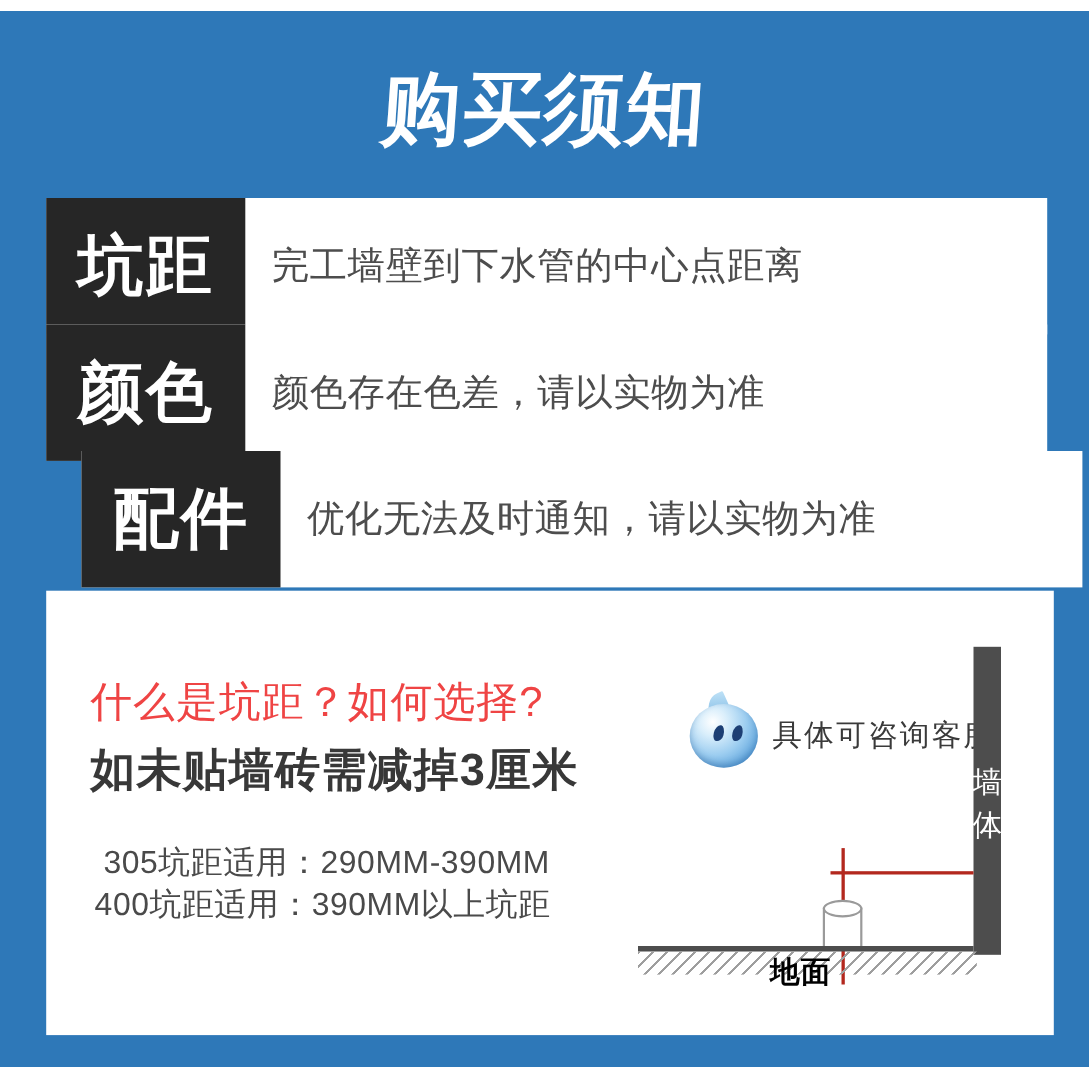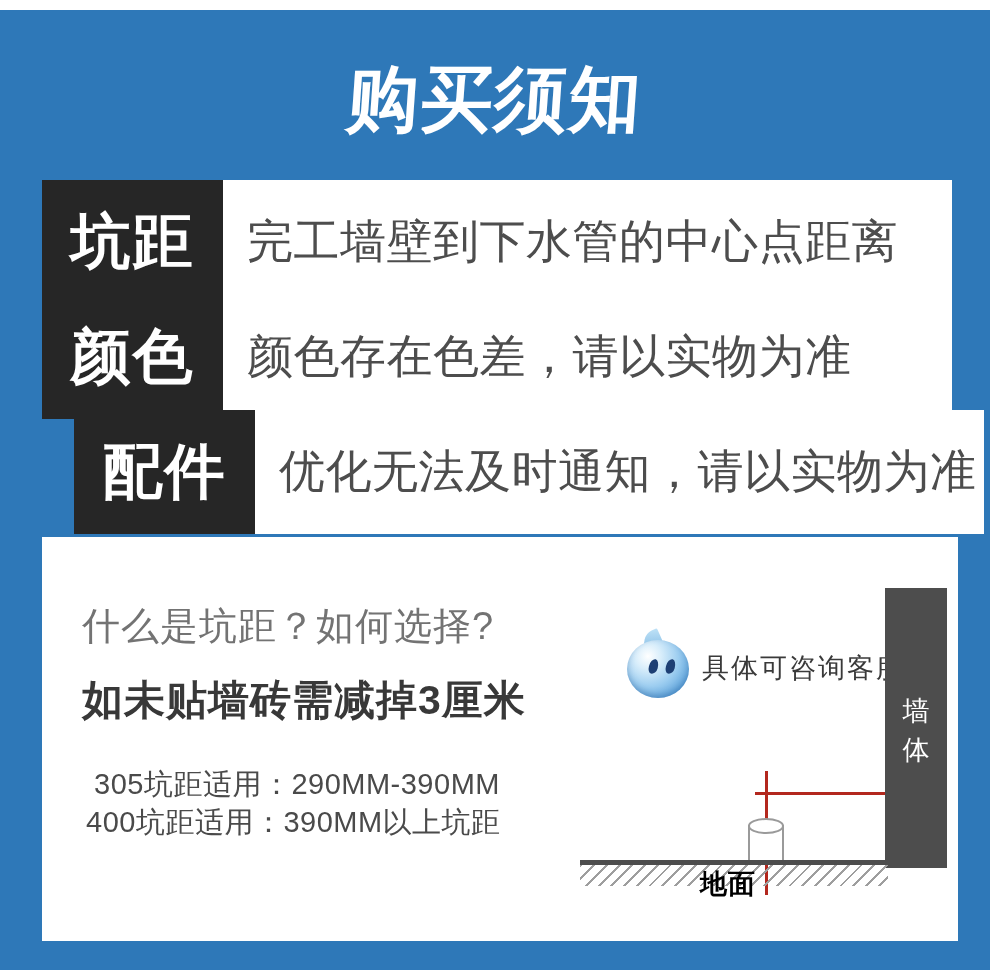--- a/index.html
+++ b/index.html
@@ -41,7 +41,7 @@
     position:absolute;left:181px;right:0;top:0;height:100%;
     display:flex;align-items:center;
     padding-left:24px;
-    font-size:46px;color:#4d4d4d;letter-spacing:0.5px;
+    font-size:34px;color:#4d4d4d;letter-spacing:0.5px;
     white-space:nowrap;
   }
   

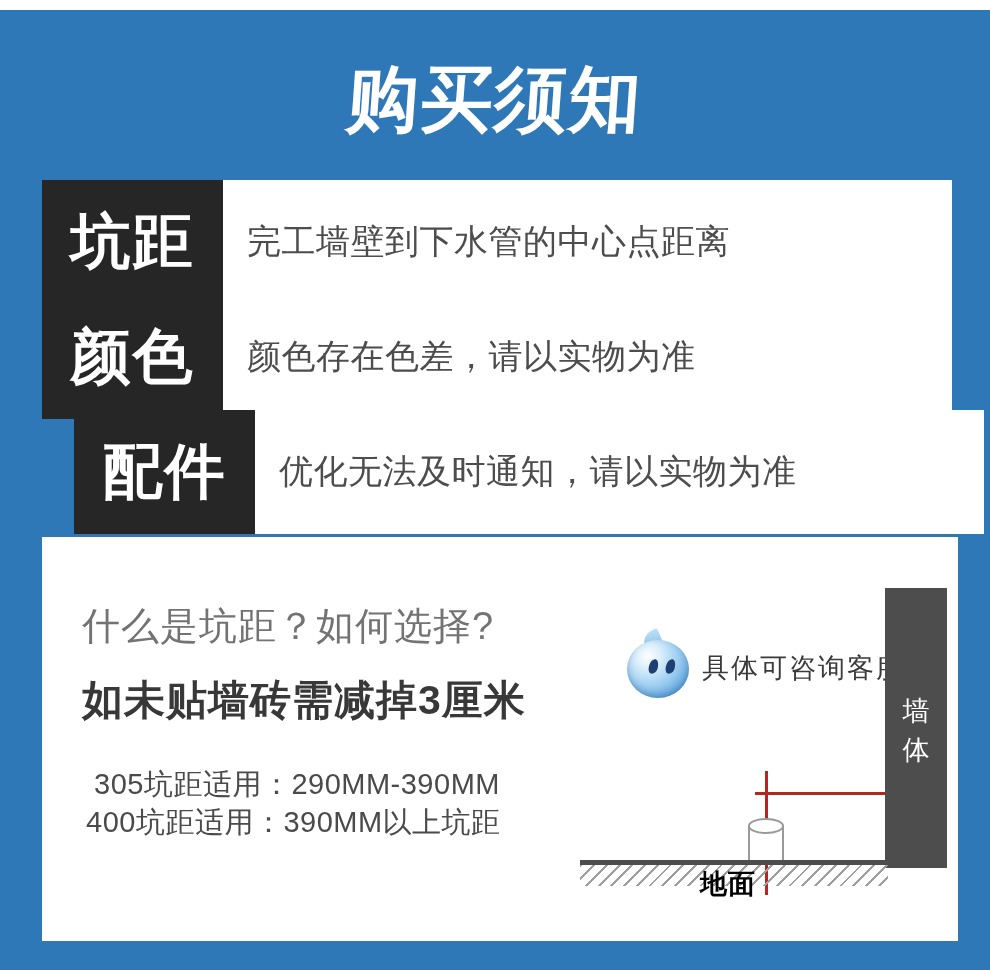--- a/index.html
+++ b/index.html
@@ -50,8 +50,8 @@
     background:#ffffff;
   }
   .q-line{
-    position:absolute;left:40px;top:64px;
-    font-size:38px;color:#737373;letter-spacing:1px;white-space:nowrap;
+    position:absolute;left:40px;top:76px;
+    font-size:38px;color:#ef4444;letter-spacing:1px;white-space:nowrap;
   }
   .bold-line{
     position:absolute;left:40px;top:136px;

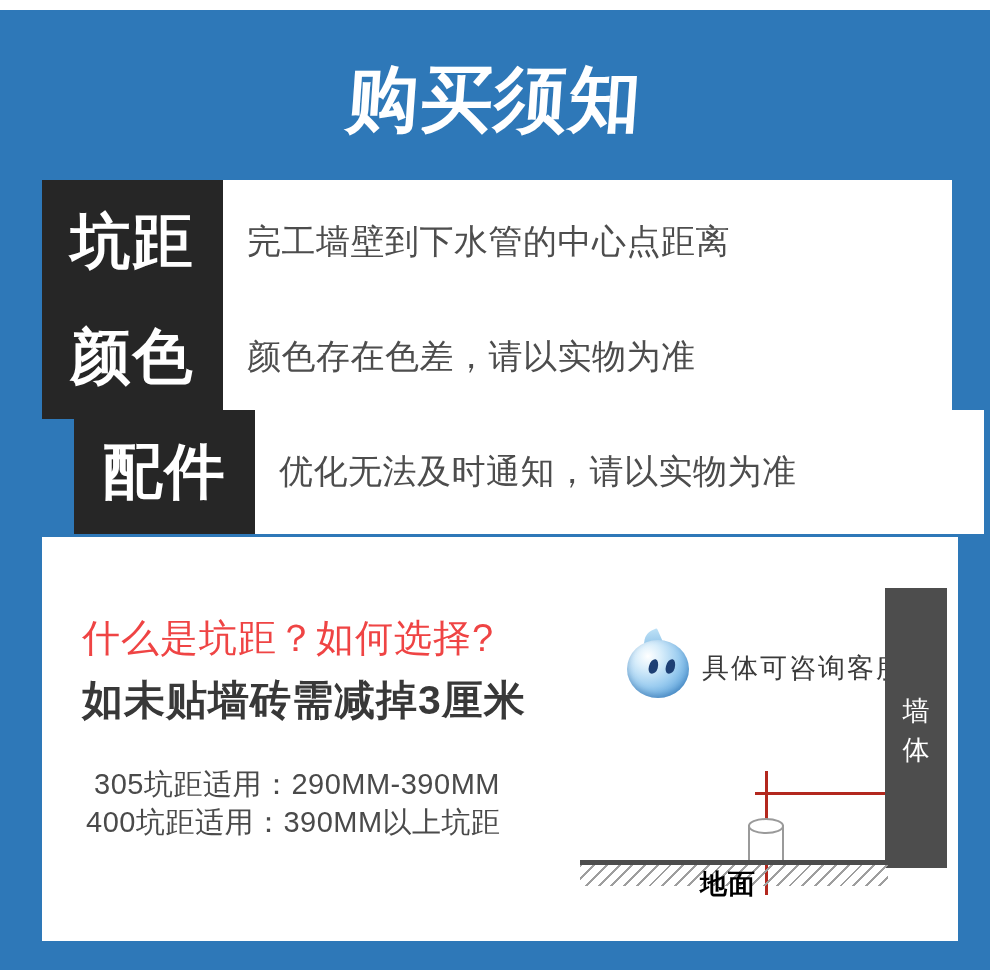--- a/index.html
+++ b/index.html
@@ -91,7 +91,6 @@
   .wall{
     position:absolute;left:843px;top:51px;width:25px;height:280px;
     background:#4d4d4d;
-    padding-left:37px;
   }
   .wall-label{
     position:absolute;left:50%;top:104px;transform:translateX(-50%);

